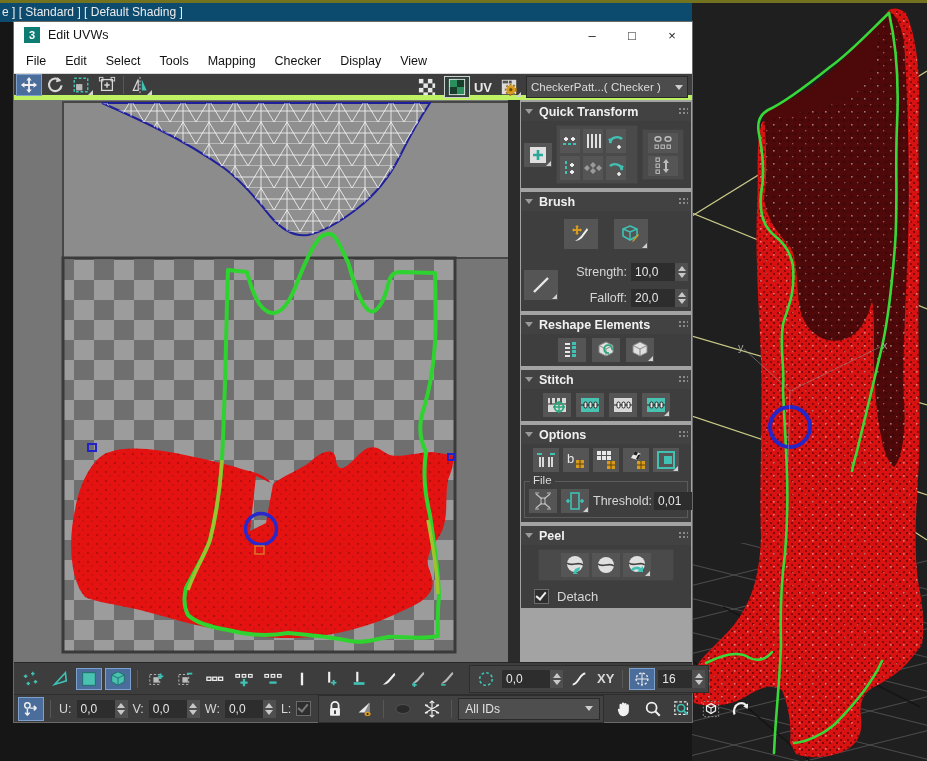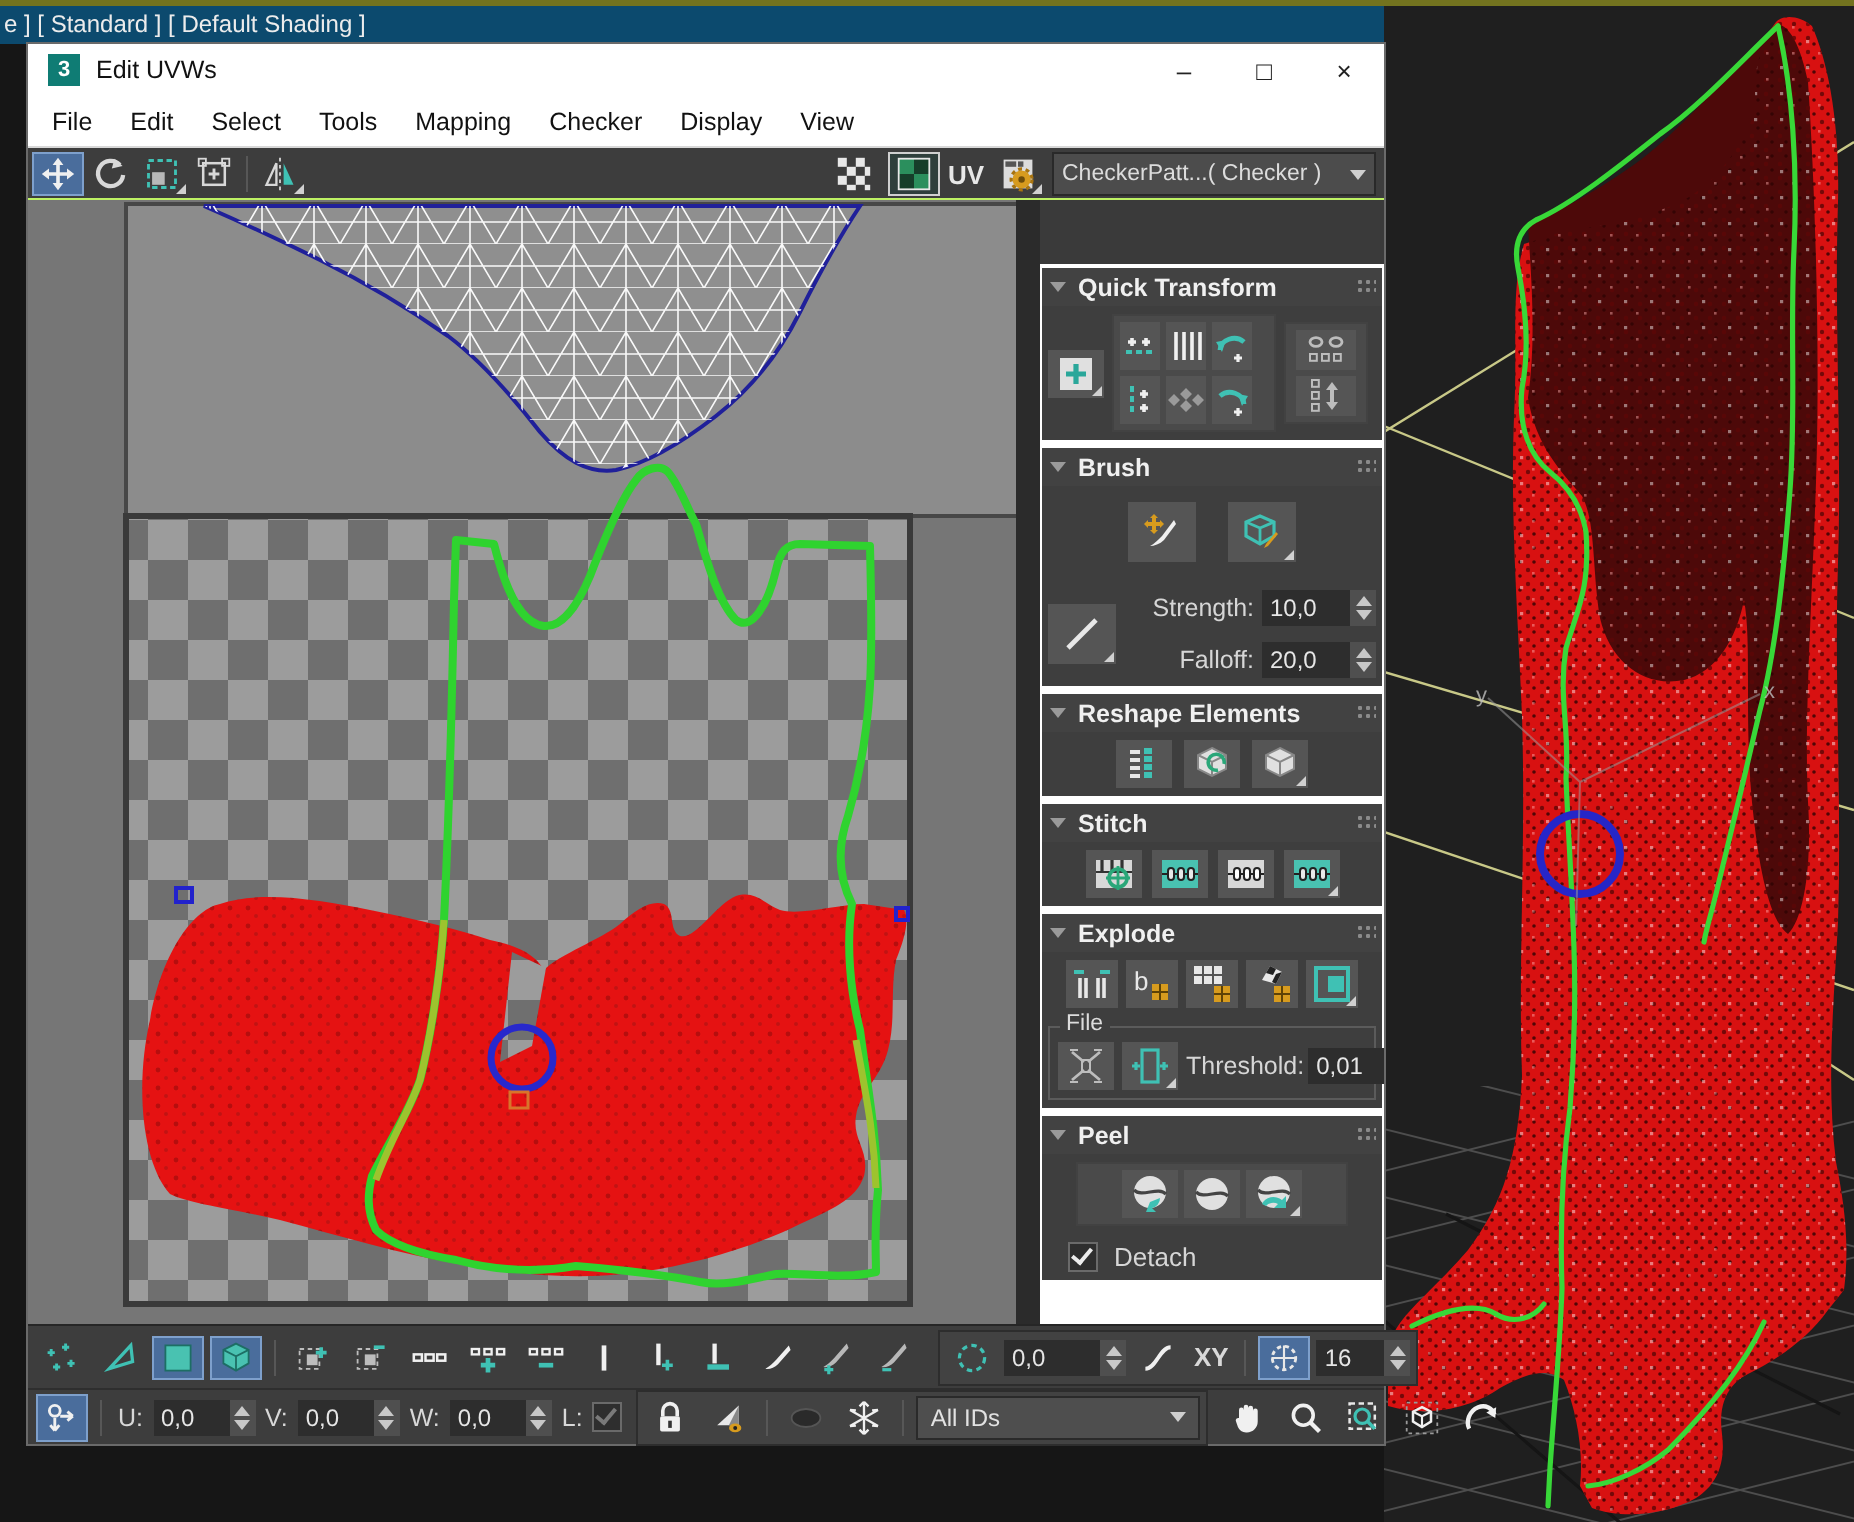--- a/index.html
+++ b/index.html
@@ -25,7 +25,7 @@
         gap:19px;padding-left:12px;box-sizing:border-box;border-bottom:1px solid #d8d8d8;}
   .menu span{font-size:12.5px;color:#111;}
   
-  .ttool{position:absolute;left:0;top:52px;width:678px;height:26px;background:#3d3d3d;border-bottom:1px solid #bef264;
+  .ttool{position:absolute;left:0;top:52px;width:678px;height:26px;background:#3d3d3d;border-bottom:5px solid #bef264;
          box-sizing:border-box;display:flex;align-items:center;padding:0 2px;}
   .ibtn{position:relative;width:26px;height:22px;display:flex;align-items:center;justify-content:center;flex:none;}
   .ibtn.act{background:#4a6d9c;box-shadow:inset 0 0 0 1px #7ea0cc;}

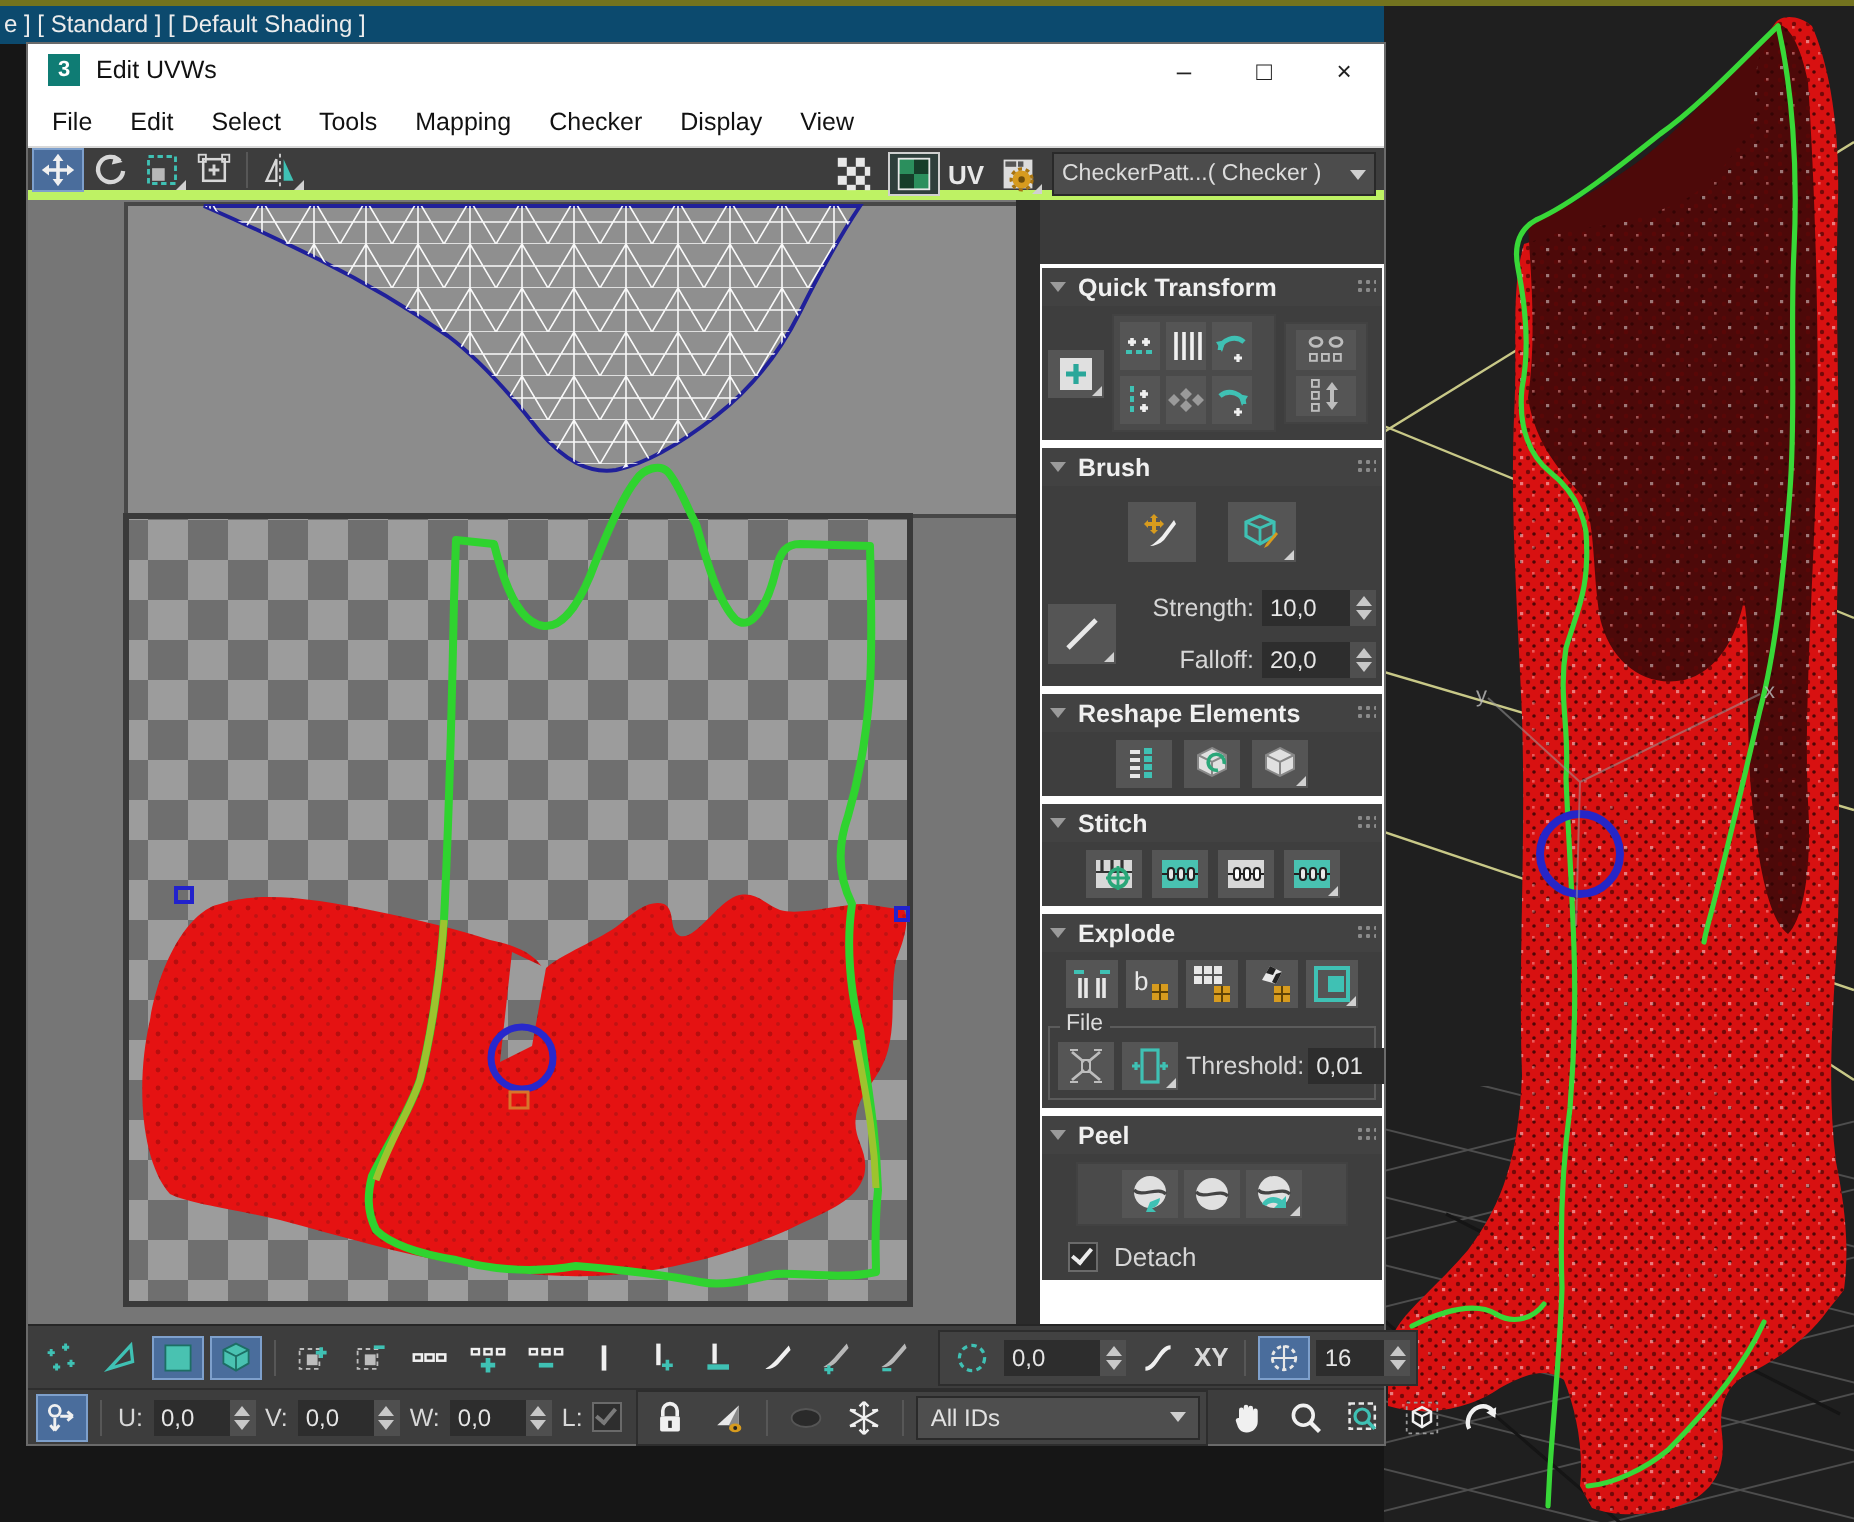--- a/index.html
+++ b/index.html
@@ -40,7 +40,7 @@
   .canvas{position:absolute;left:0;top:78px;width:494px;height:562px;background:#767676;overflow:hidden;}
   .scrollstrip{position:absolute;left:494px;top:78px;width:12px;height:562px;background:#2b2b2b;}
   
-  .panel{position:absolute;left:506px;top:78px;width:172px;height:562px;background:#ffffff;overflow:hidden;margin-top:32px;}
+  .panel{position:absolute;left:506px;top:78px;width:172px;height:562px;background:#a3a3a3;overflow:hidden;}
   .sec{margin:2px 1px 4px 1px;}
   .sech{height:19px;display:flex;align-items:center;background:#424242;color:#f0f0f0;
         font-weight:bold;font-size:12.5px;padding:0 4px;position:relative;}

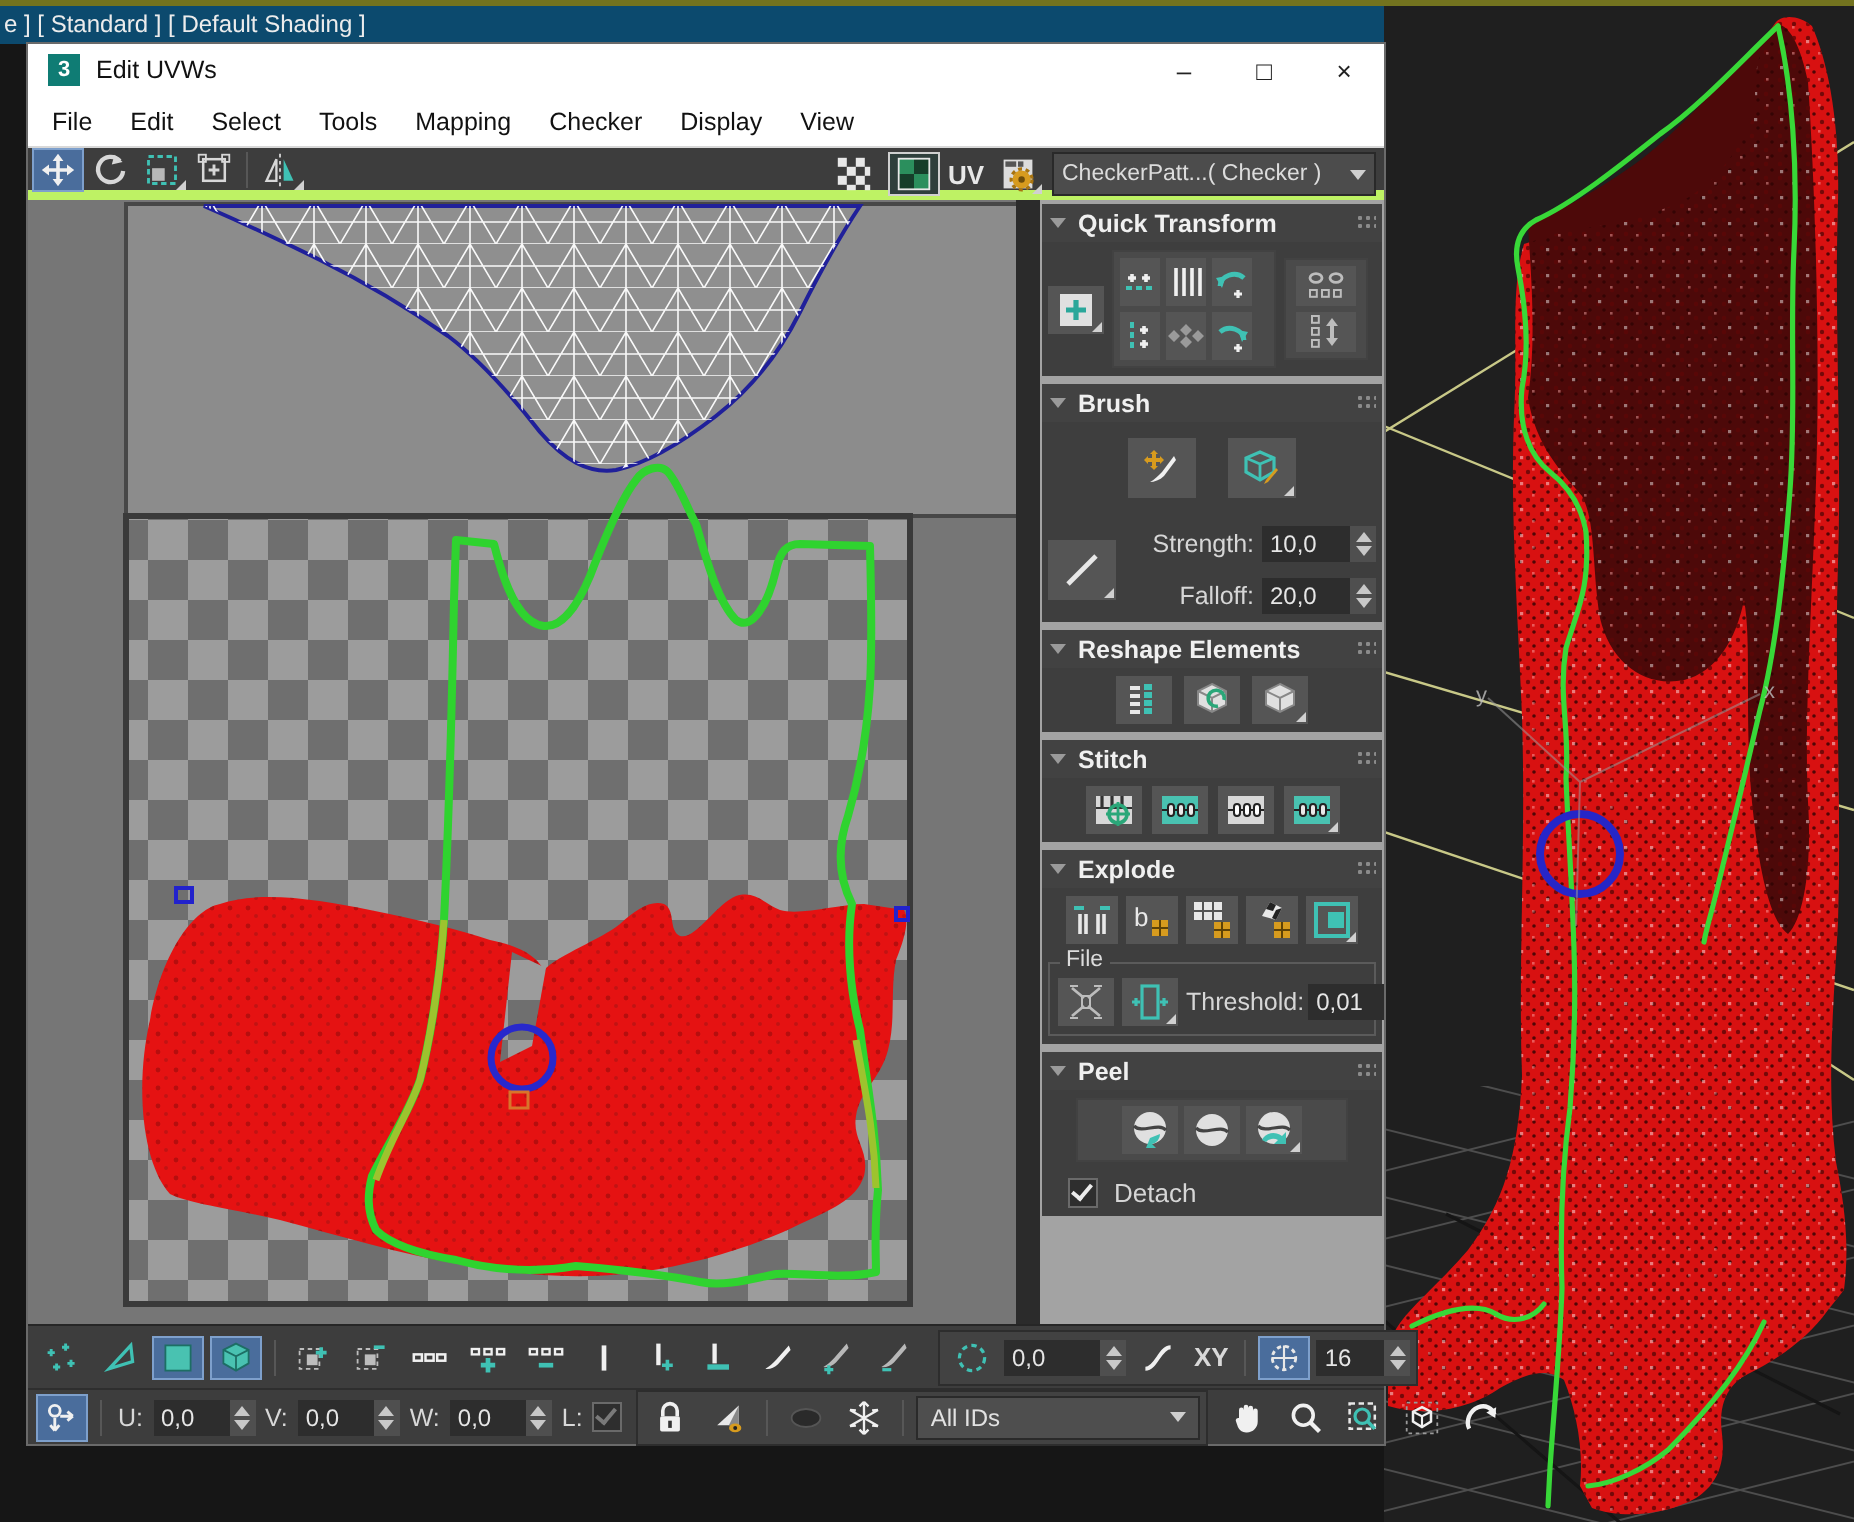--- a/index.html
+++ b/index.html
@@ -495,7 +495,7 @@
       <div class="sec">
         <div class="sech">
             <span class="car"></span>
-            <span>Explode</span>
+            <span>Options</span>
             <span class="grip"></span>
           </div>
         <div class="secb">

